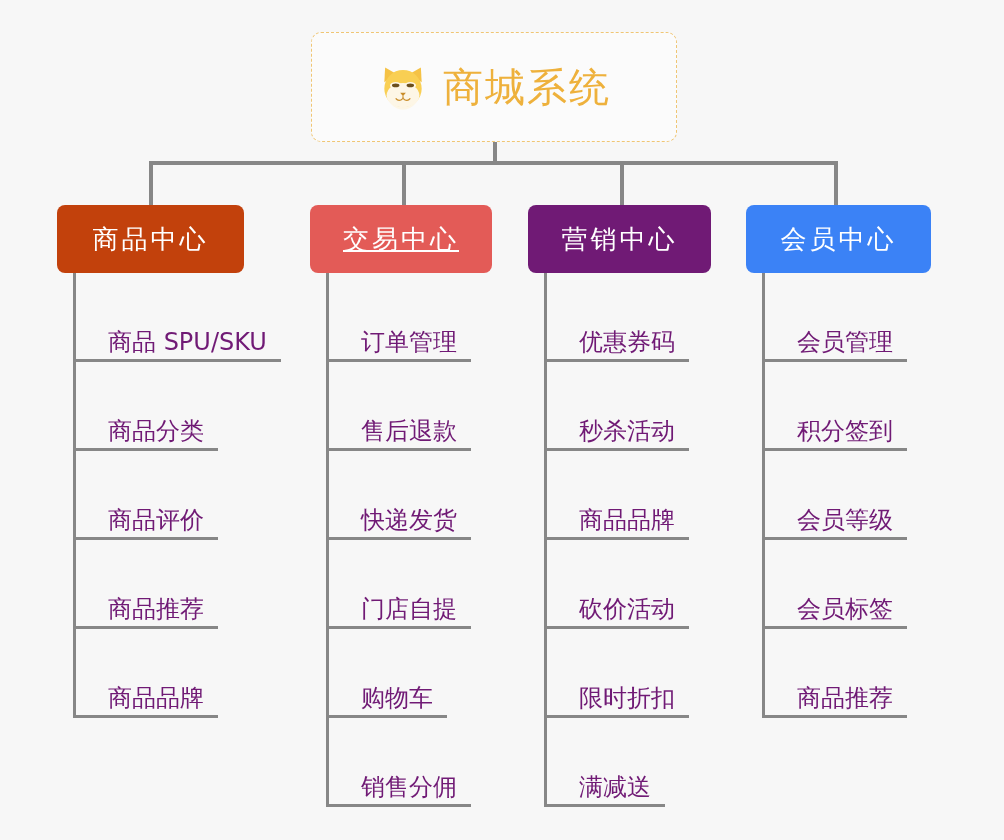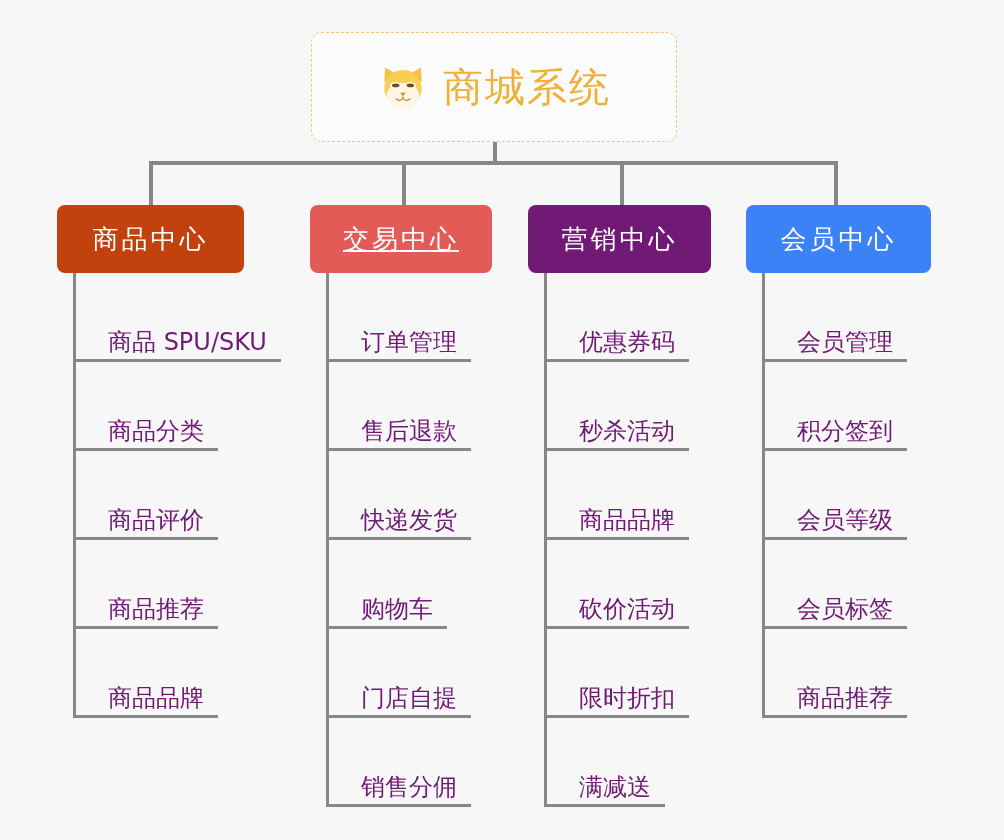--- a/index.html
+++ b/index.html
@@ -212,12 +212,12 @@
           <span class="child-label">快递发货</span>
         </div>
       <div class="child-item">
+          <span class="child-label">门店自提</span>
+        </div>
+      <div class="child-item">
           <span class="child-label">购物车</span>
         </div>
       <div class="child-item">
-          <span class="child-label">门店自提</span>
-        </div>
-      <div class="child-item">
           <span class="child-label">销售分佣</span>
         </div>
     </div>

